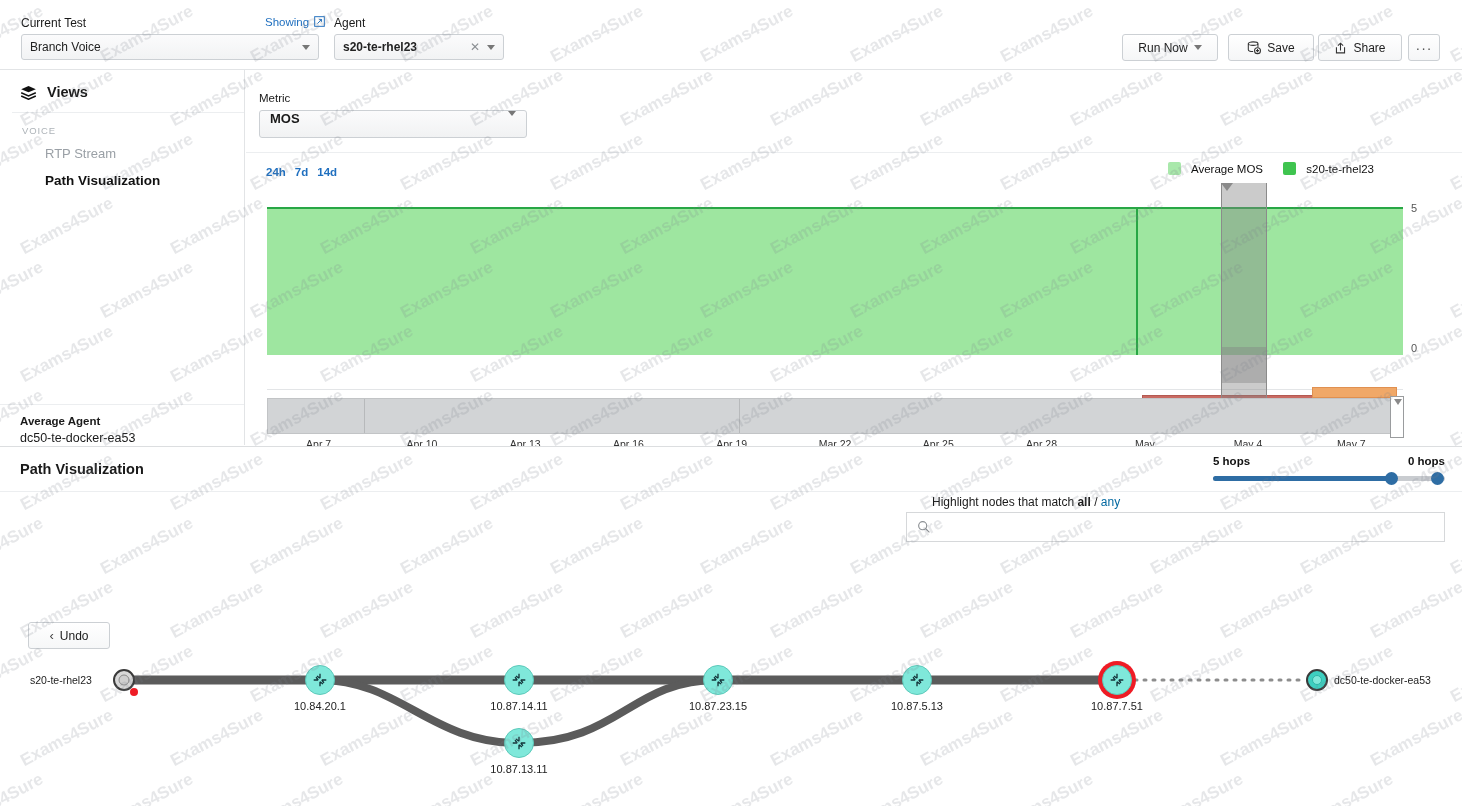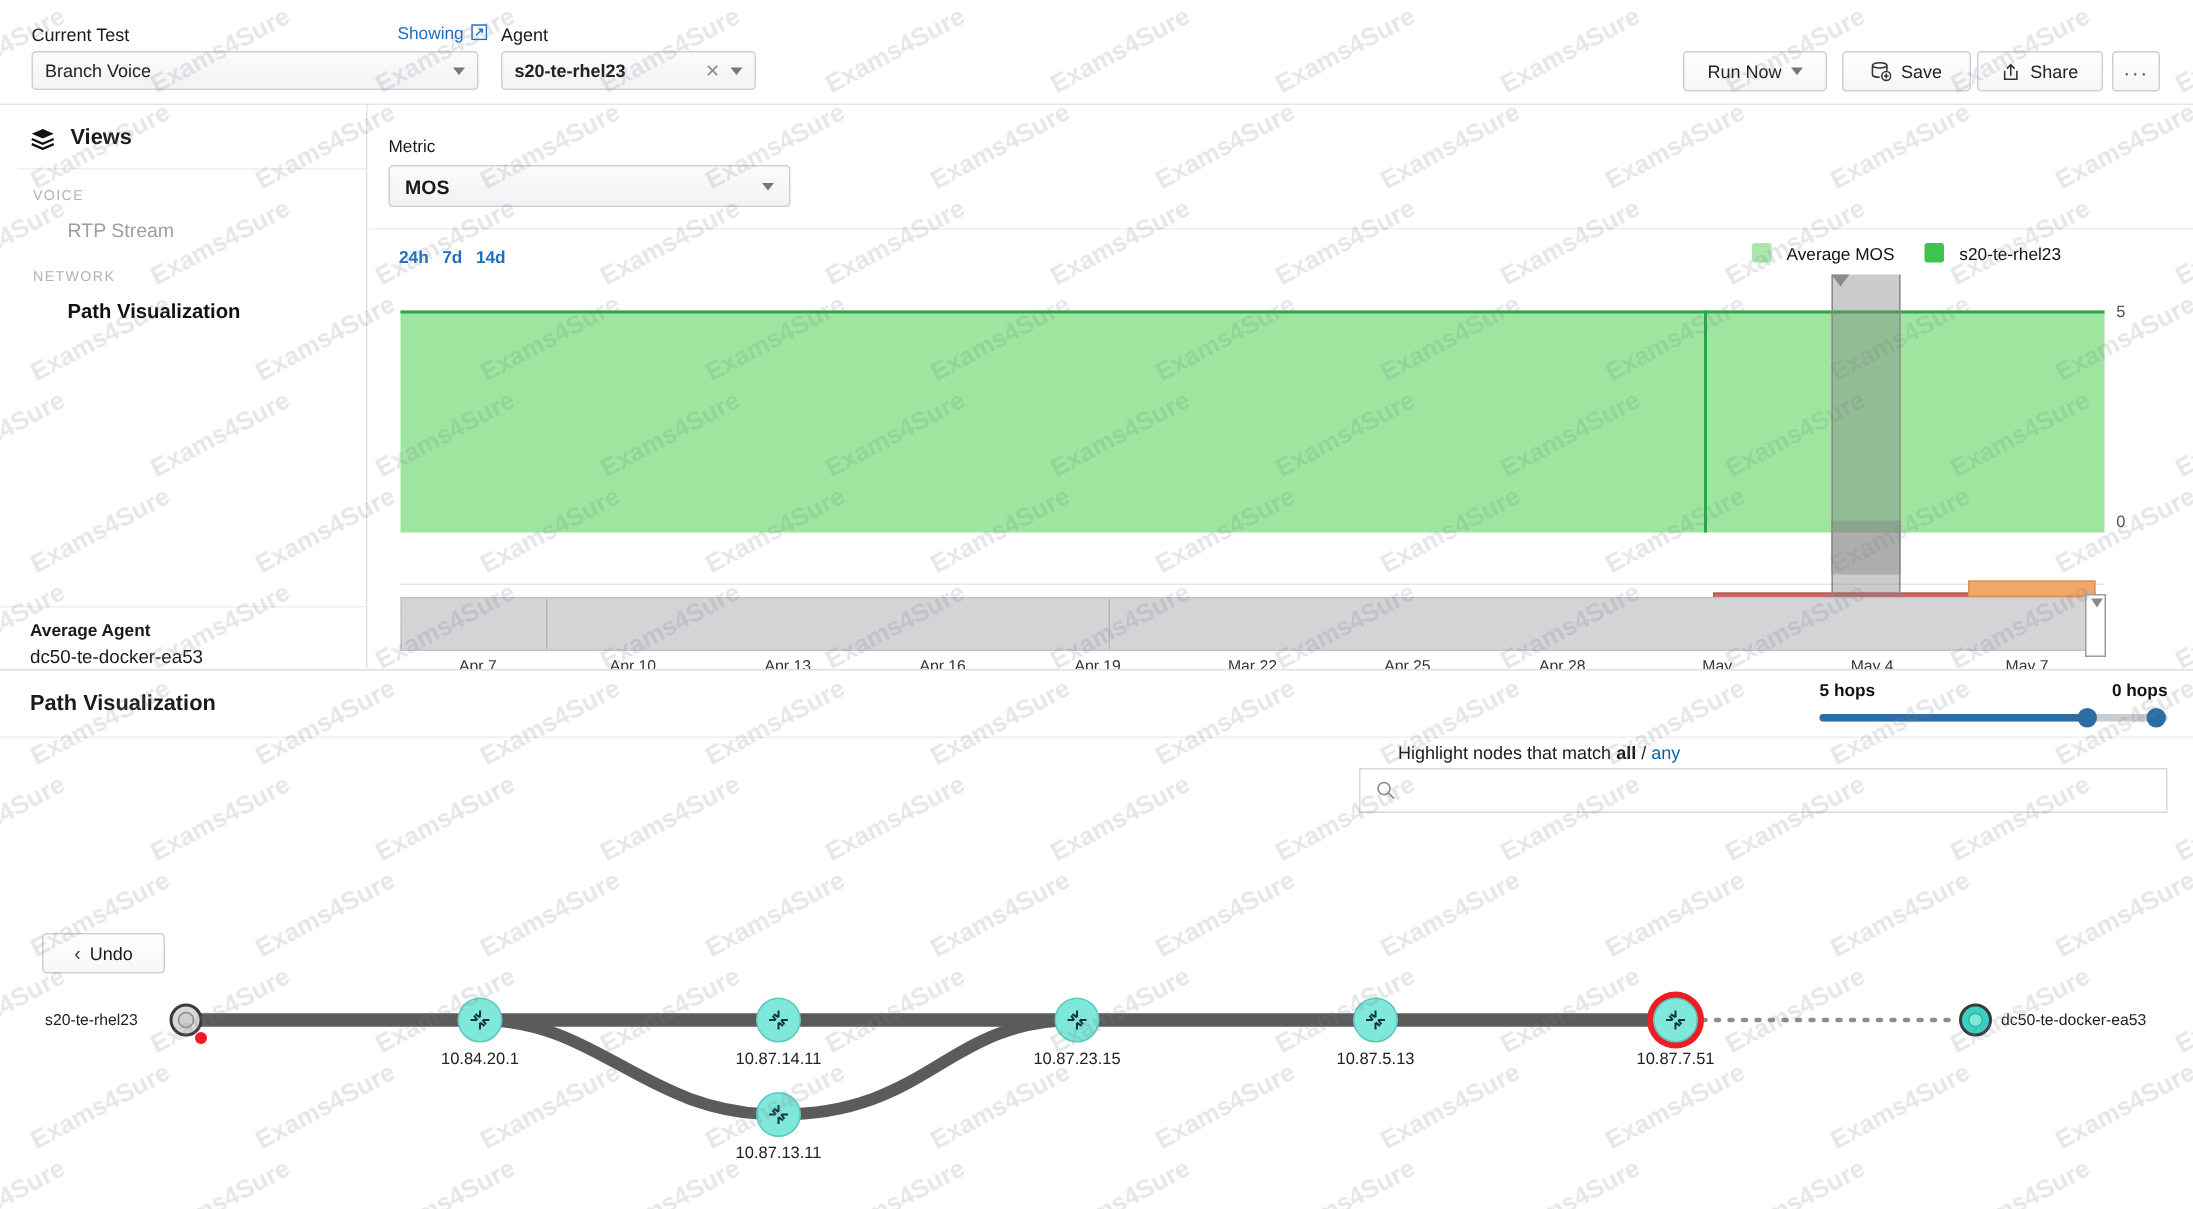--- a/index.html
+++ b/index.html
@@ -51,7 +51,7 @@
   .metric-sel { position:absolute; left:13px; top:40px; width:268px; height:28px;
                 border:1px solid #ccd0d4; border-radius:3px;
                 background:linear-gradient(#fbfbfc,#f1f2f3);
-                display:flex;align-items:center;padding:0 10px;
+                display:flex;padding:0 10px;
                 font-weight:700;font-size:13px; }
   .metric-hr { position:absolute; left:0; top:82px; width:1216px;
                height:1px; background:#eceef0; }

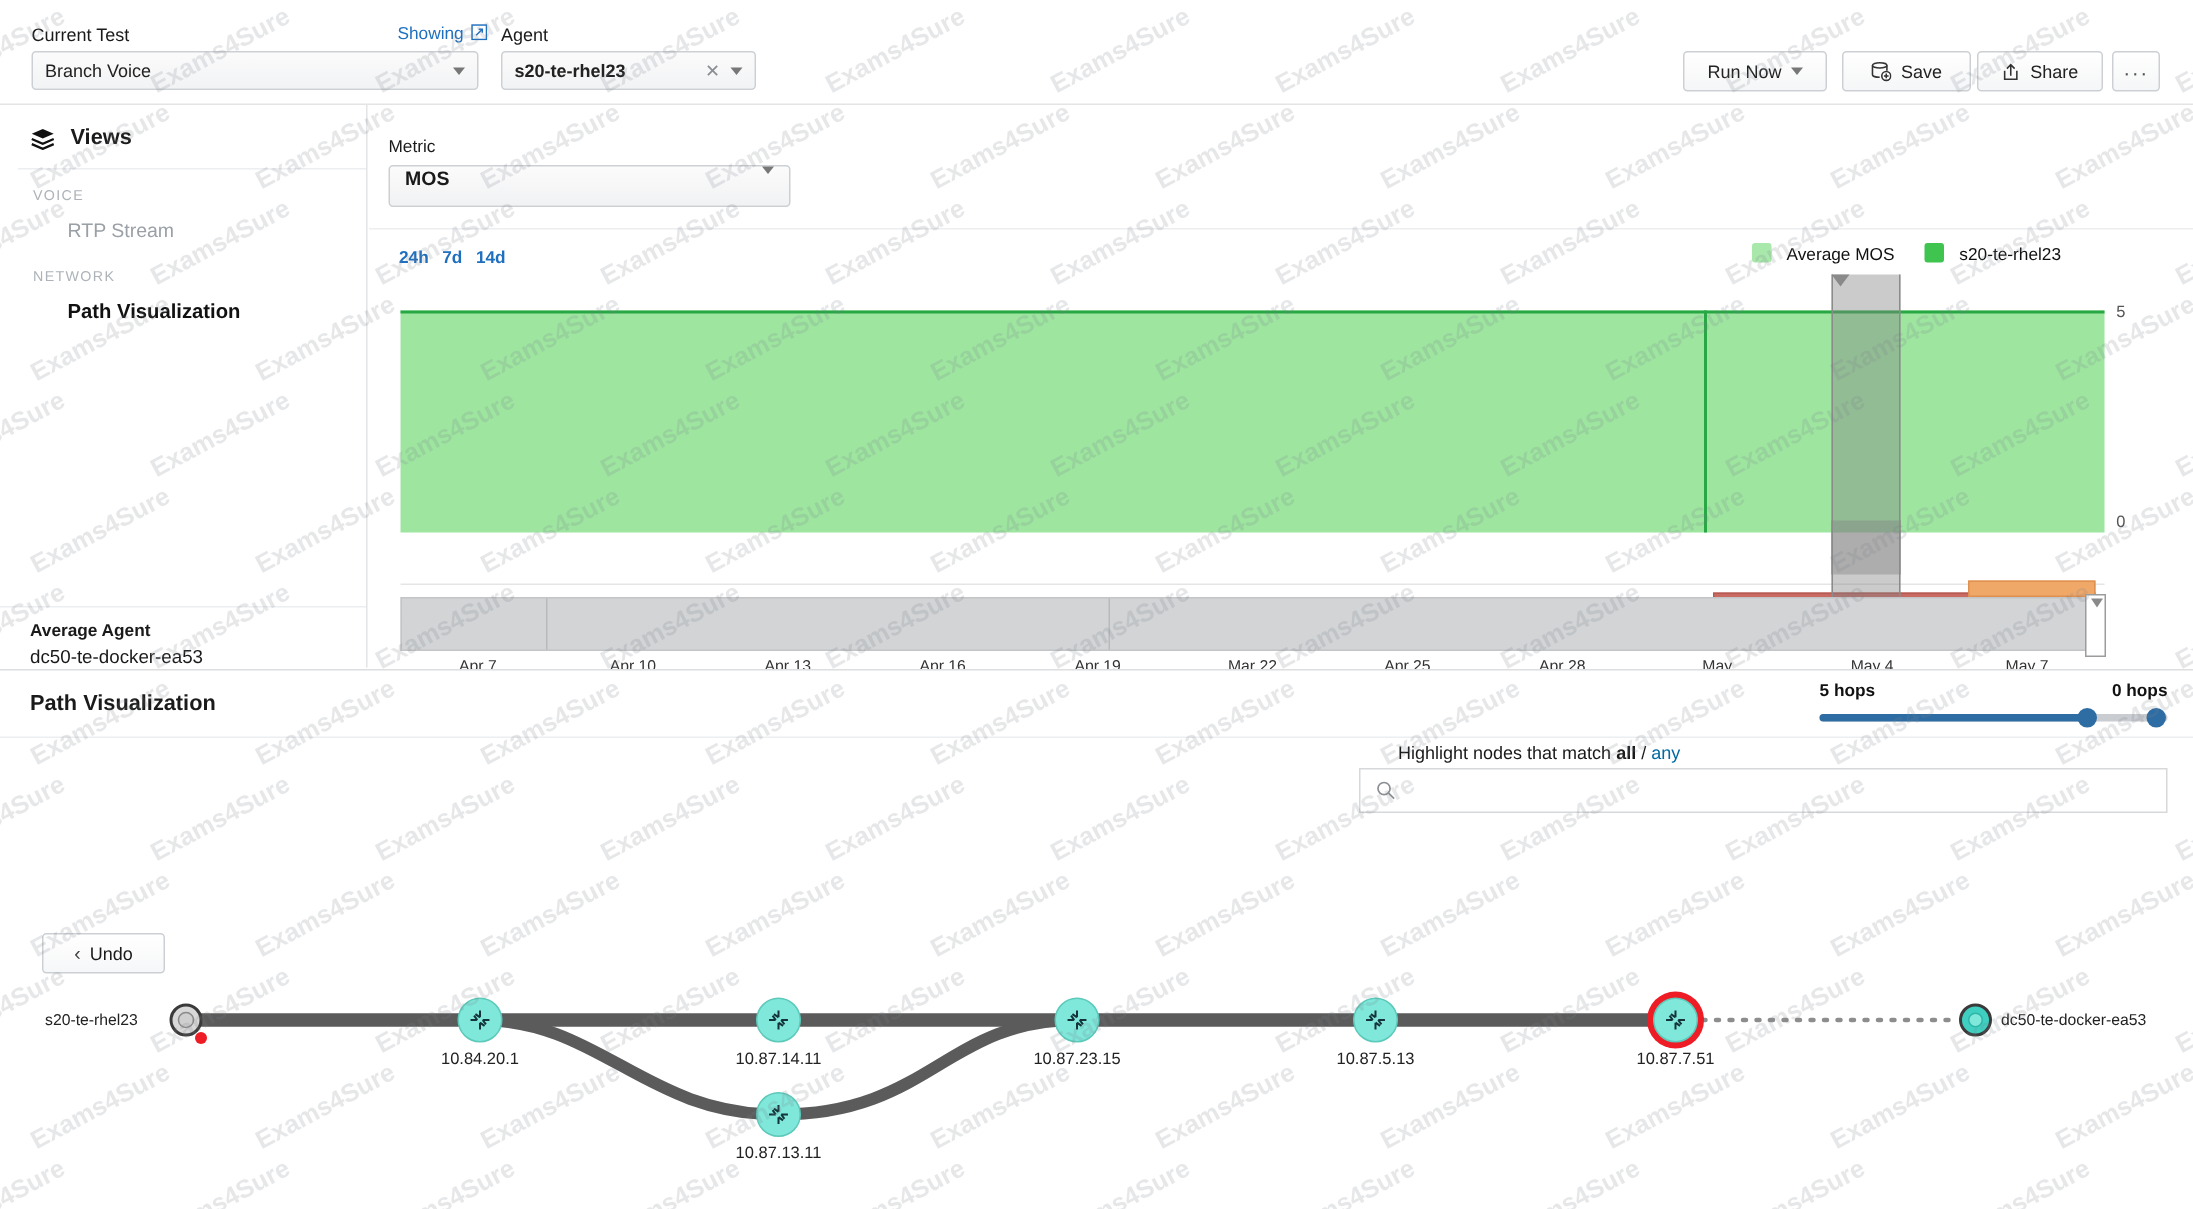--- a/index.html
+++ b/index.html
@@ -207,7 +207,6 @@
   <div class="sb-group">VOICE</div>
   <div class="sb-item">RTP Stream</div>
 
-  <div class="sb-group">NETWORK</div>
   <div class="sb-item active">Path Visualization</div>
 
   <div class="targetbox">

